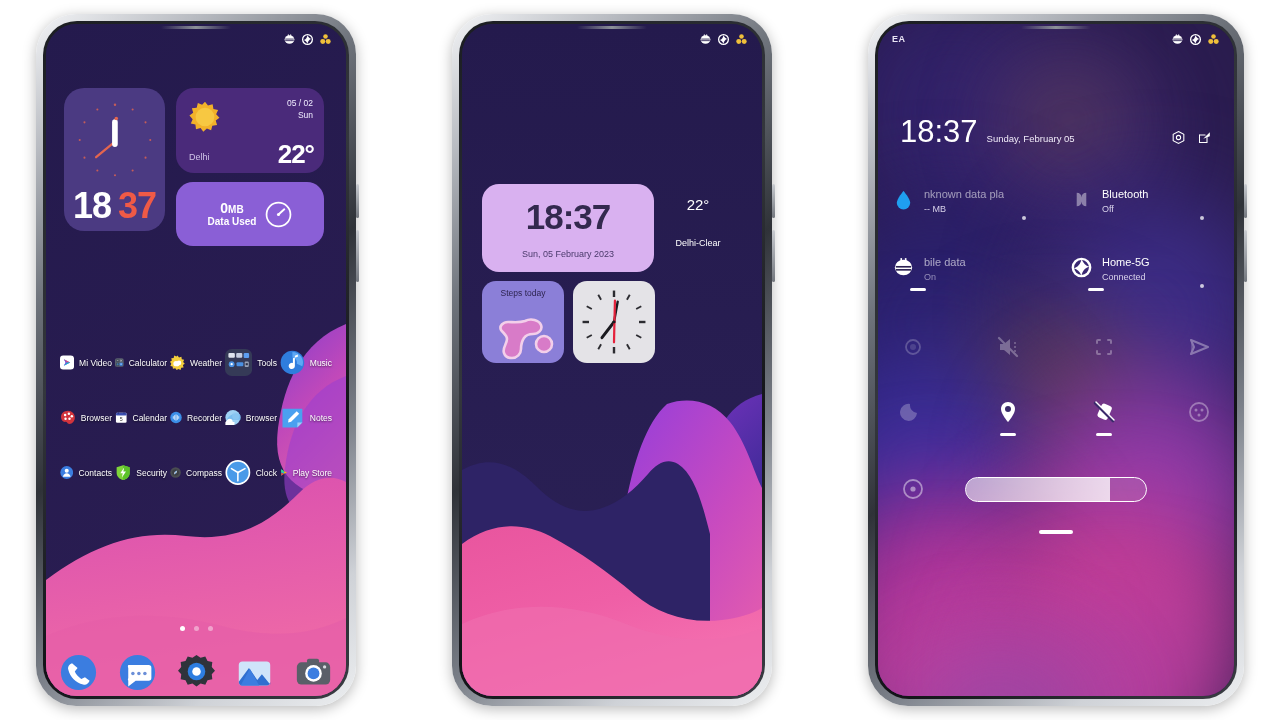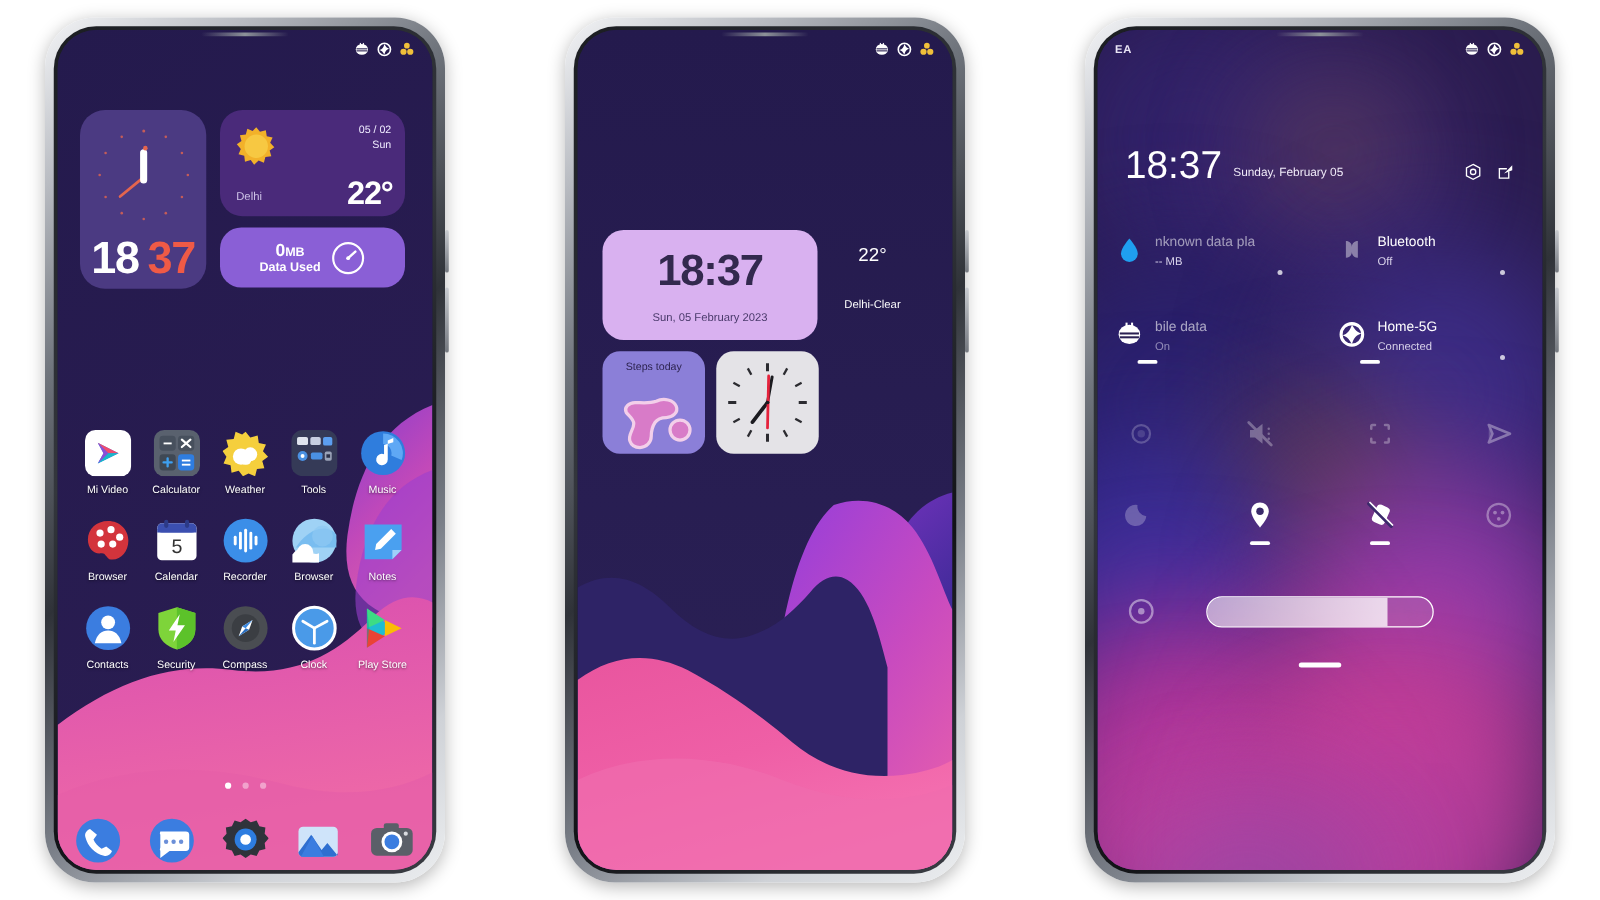--- a/index.html
+++ b/index.html
@@ -102,7 +102,7 @@
     color:#ffffff; font-size:26px; font-weight:bold; letter-spacing:-1px;
   }
   .w-data {
-    height:48px; border-radius:17px; background:#8a5fd6;
+    height:64px; border-radius:17px; background:#8a5fd6;
     display:flex; align-items:center; justify-content:center; gap:9px;
   }
   .w-data .dtxt { text-align:center; color:#fff; line-height:1.2; }

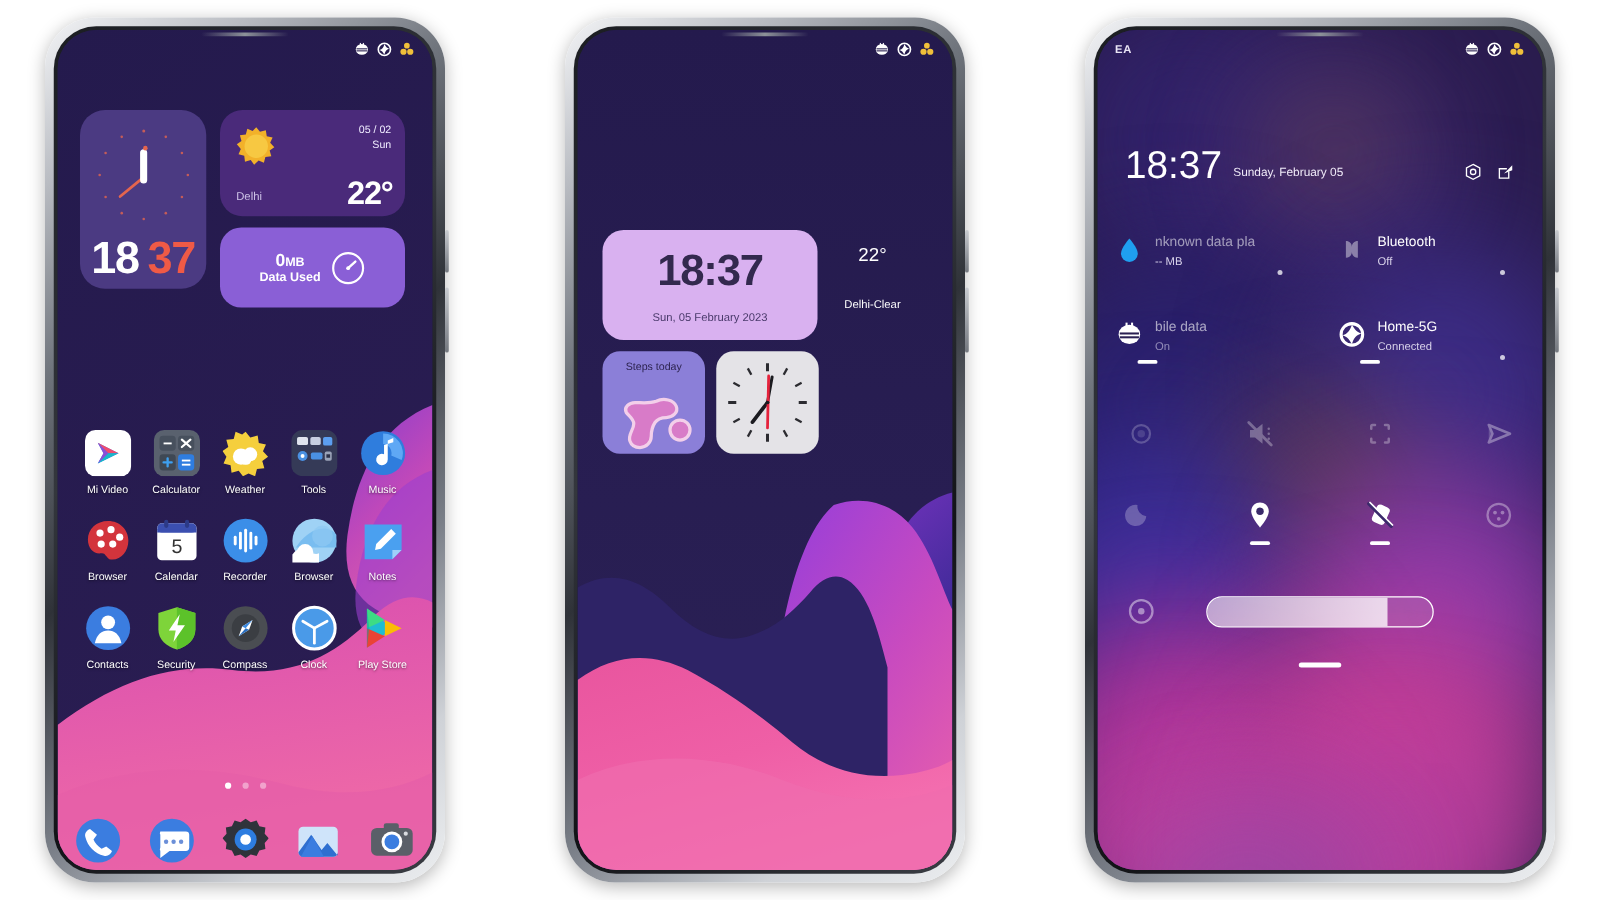--- a/index.html
+++ b/index.html
@@ -116,7 +116,7 @@
     display:flex; flex-direction:column; gap:18px;
   }
   .approw { display:flex; justify-content:space-between; }
-  .app { width:52px; display:flex; flex-direction:column; align-items:center; gap:5px; }
+  .app { width:52px; display:flex; flex-direction:row; align-items:center; gap:5px; }
   .app .ic { width:37px; height:37px; }
   .app .ic svg { width:100%; height:100%; display:block; }
   .app .nm {

